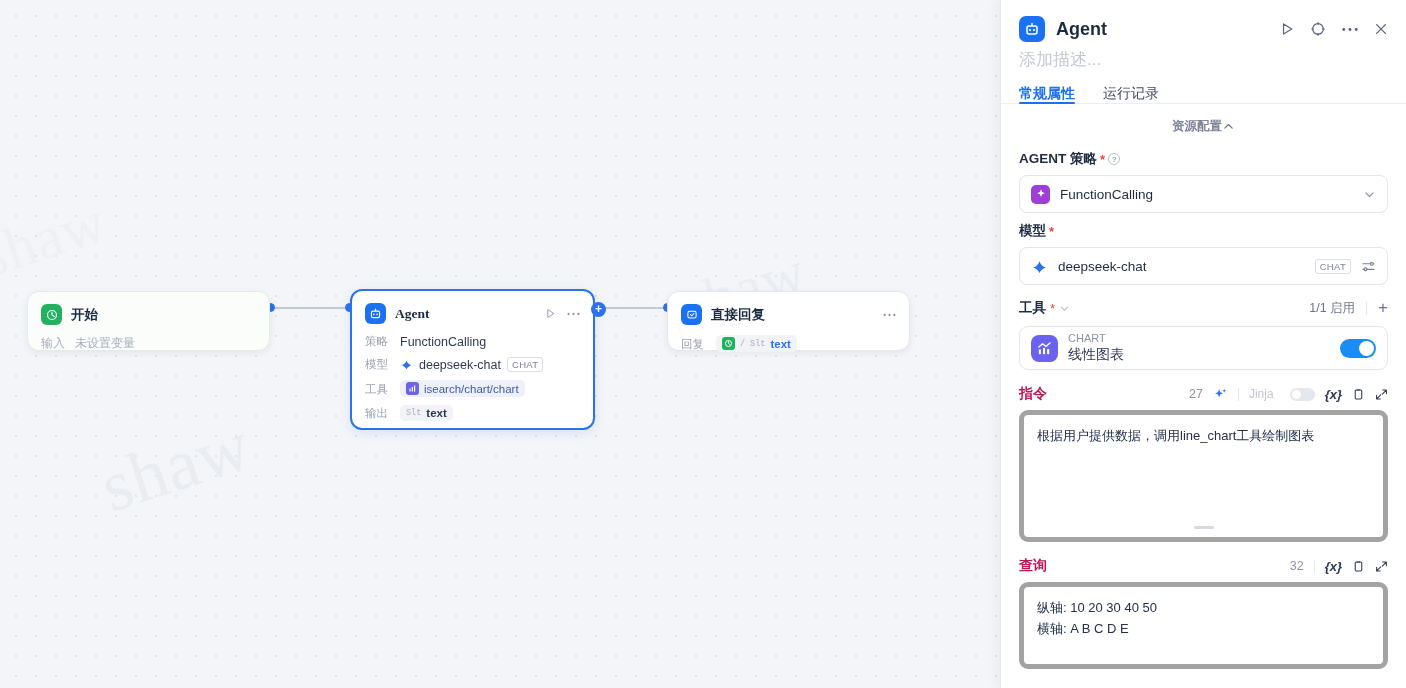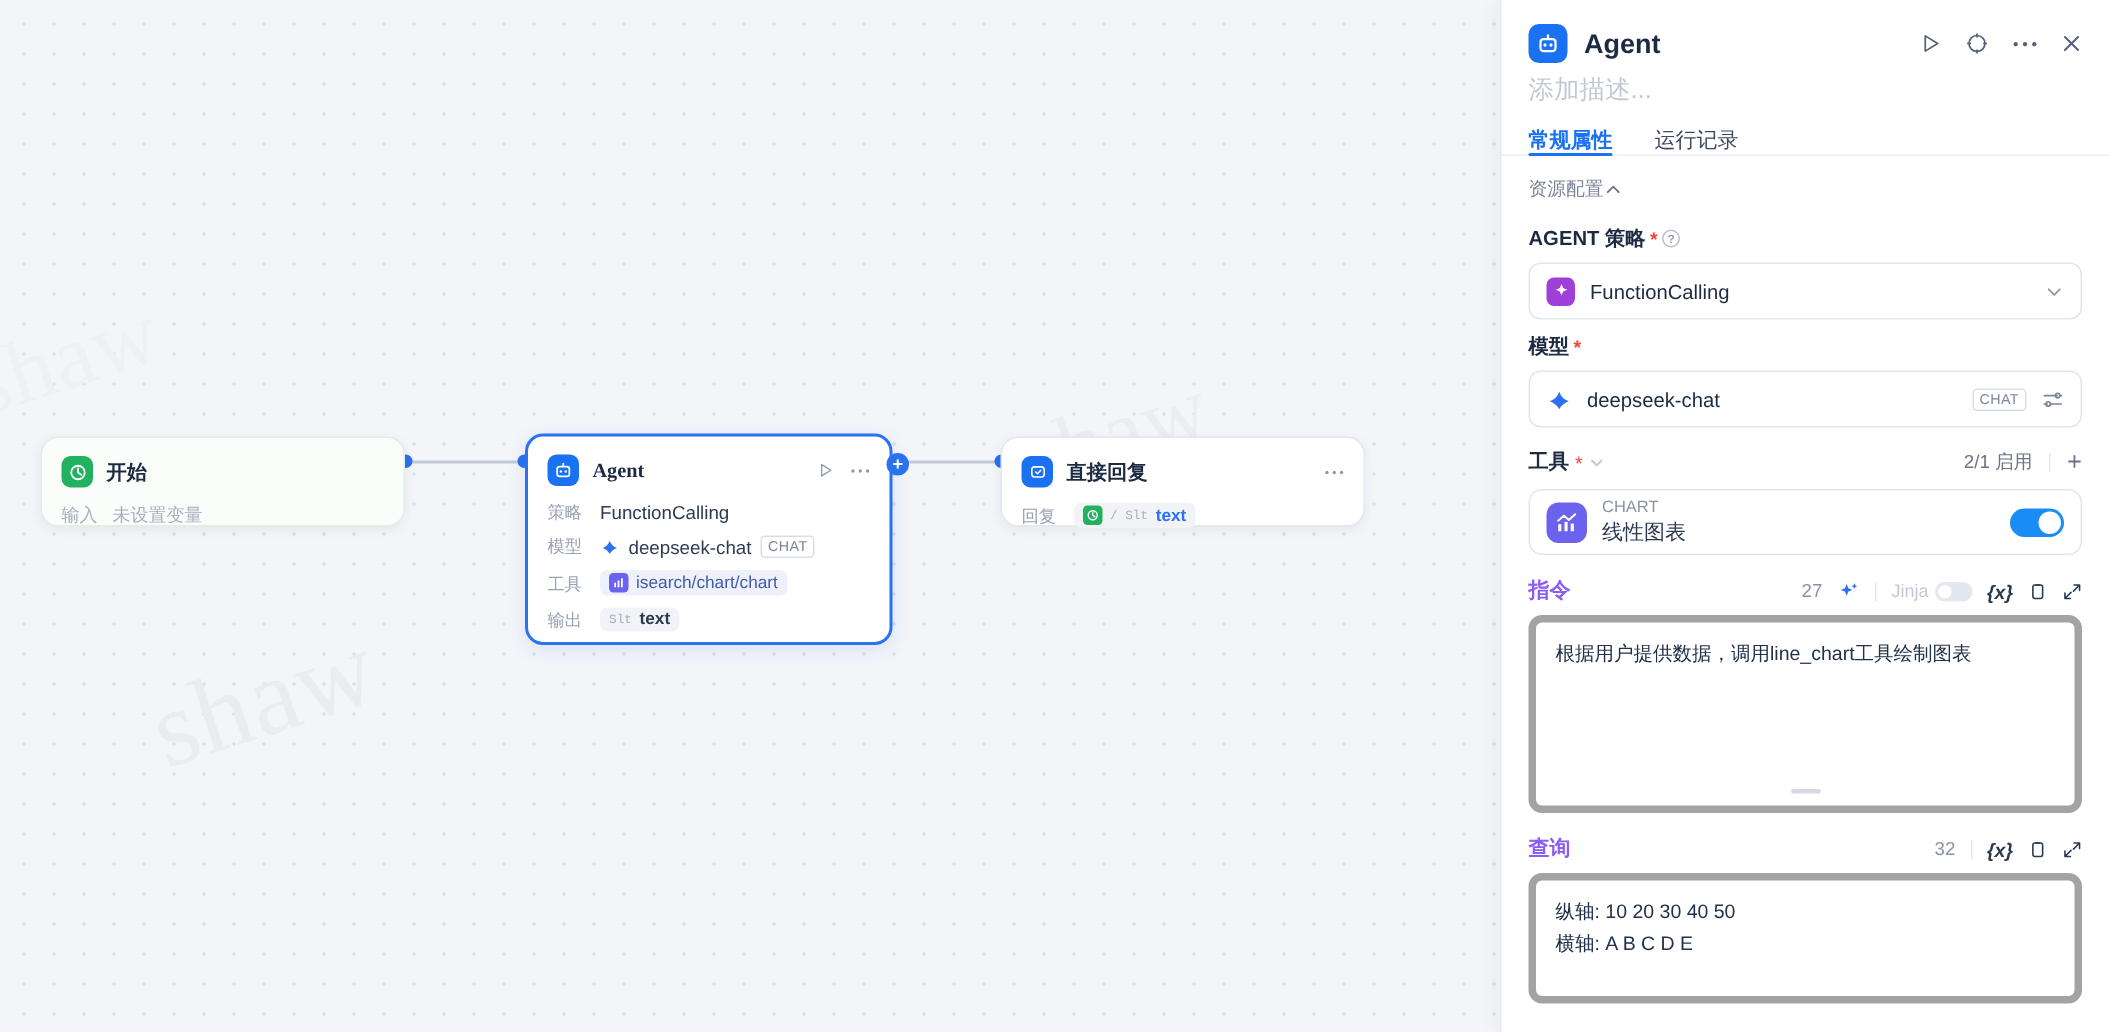--- a/index.html
+++ b/index.html
@@ -105,8 +105,8 @@
                        height: 2.5px; background: #1a72f2; border-radius: 2px; }
 
   .body { padding: 0 18px; }
-  .sec-head { display: flex; align-items: center; justify-content: flex-start;
-              padding: 14px 0 6px 0; }
+  .sec-head { display: flex; align-items: center; justify-content: center;
+              padding: 14px 0 6px 0; font-weight: bold; }
   .sec-title { font-size: 12.5px; color: #7b8496; }
   .lbl { font-size: 13.5px; font-weight: 700; color: #1d2b42;
          display: flex; align-items: center; gap: 3px; margin: 9px 0 7px 0; }

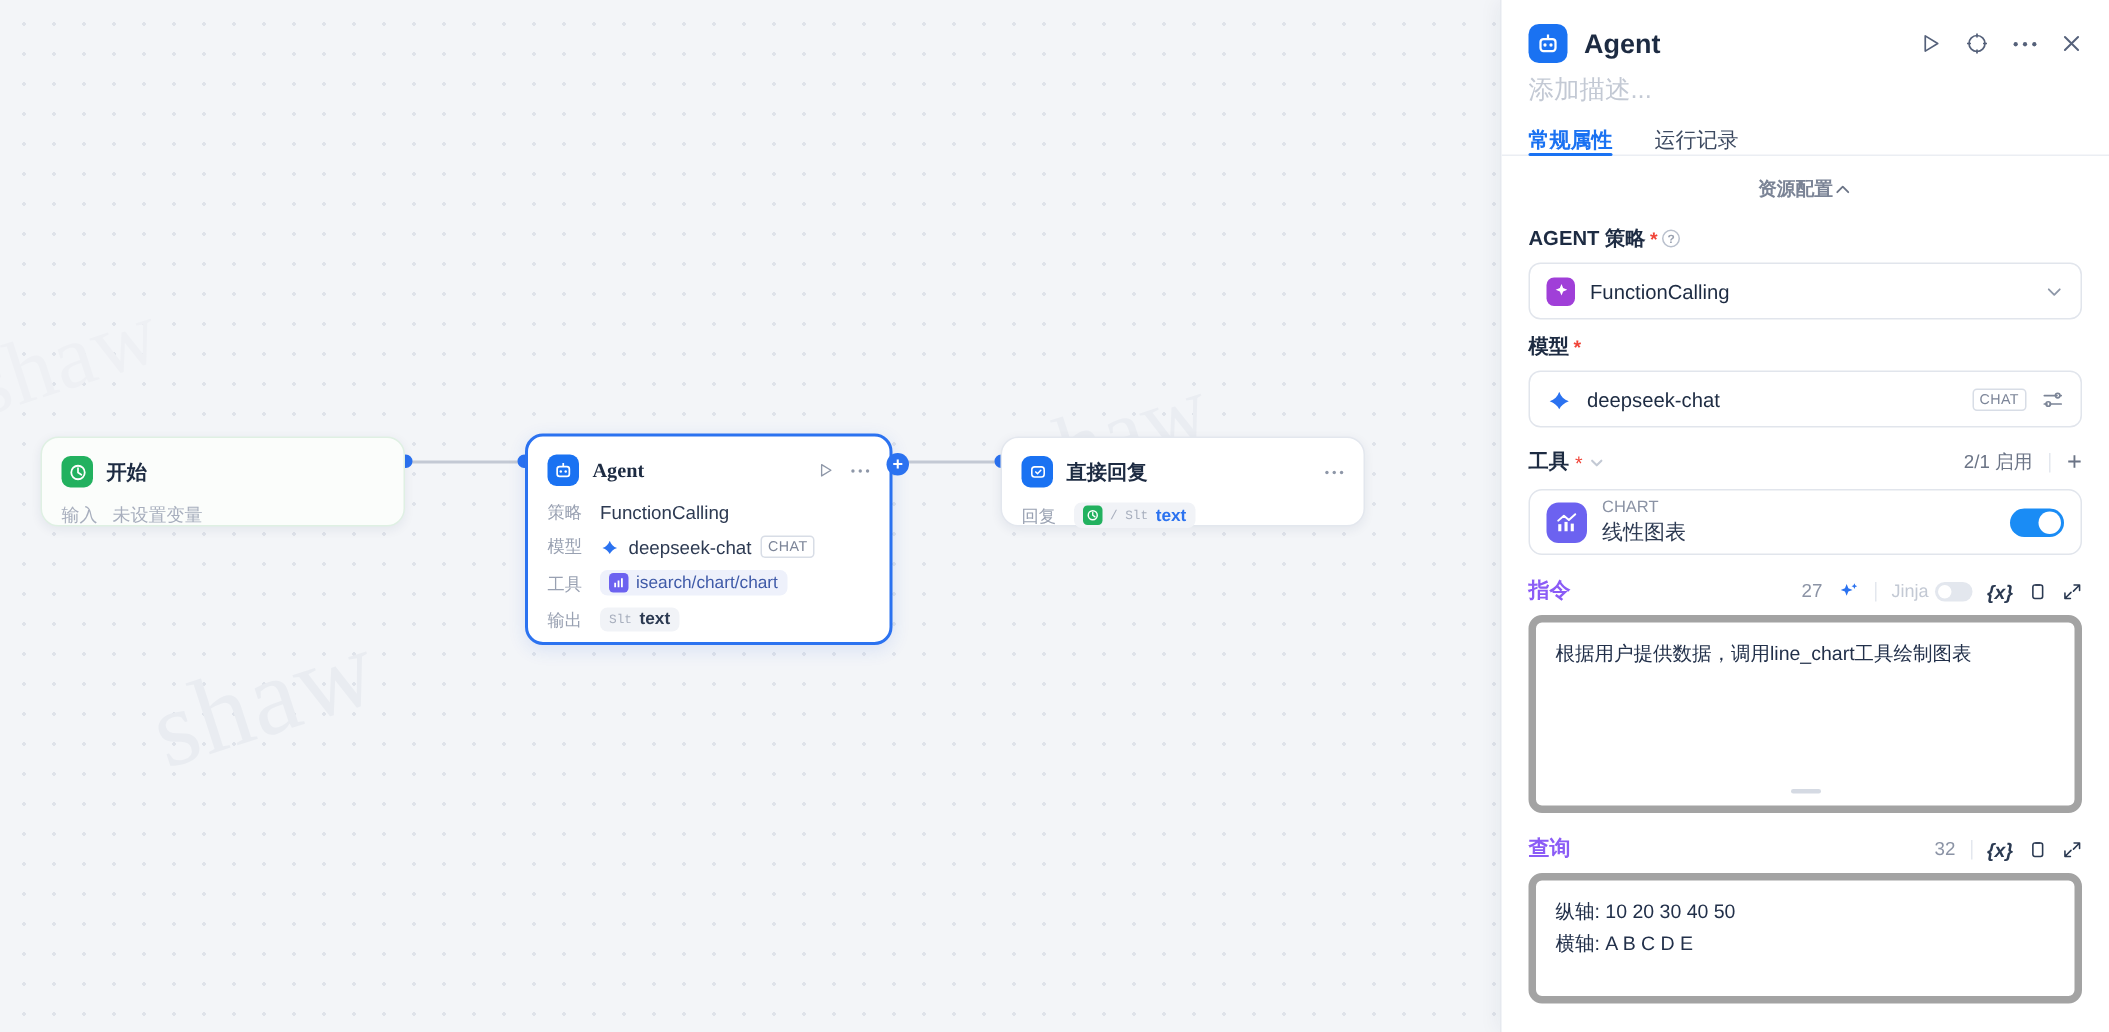--- a/index.html
+++ b/index.html
@@ -400,7 +400,7 @@
           </span>
         </span>
         <span class="right">
-          <span>2/1 启用</span>
+          <span>1/1 启用</span>
           <span class="divider-v"></span>
           <span style="font-size:17px;color:#4c5costume">+</span>
         </span>

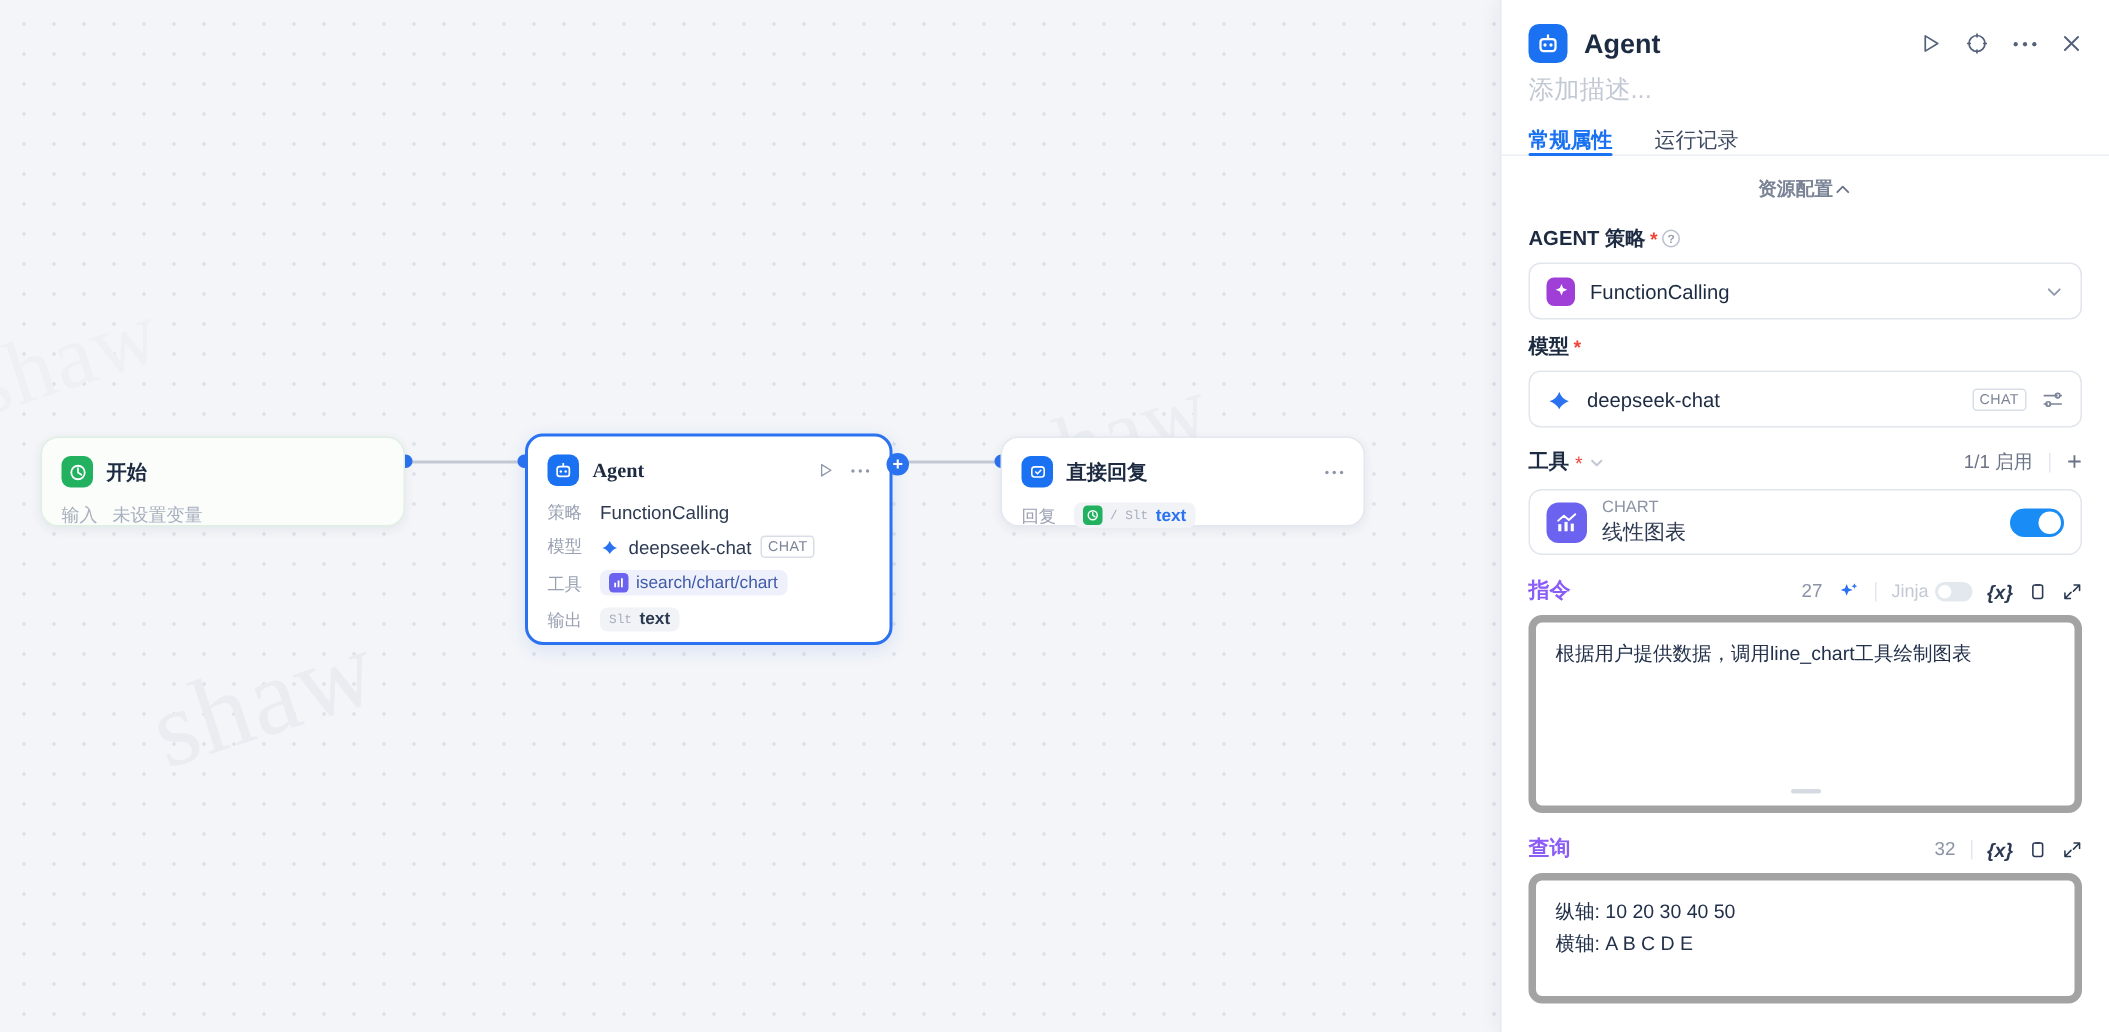--- a/index.html
+++ b/index.html
@@ -143,7 +143,7 @@
                    width: 15px; height: 15px; border-radius: 50%; background: #fff; }
 
   .ta-head { display: flex; align-items: center; justify-content: space-between; margin-top: 15px; }
-  .ta-title { font-size: 14px; font-weight: 700; color: #8b5cf6; }
+  .ta-title { font-size: 14px; font-weight: 700; color: #be185d; }
   .ta-tools { display: flex; align-items: center; gap: 10px; color: #5b6478; font-size: 12.5px; }
   .count { color: #8b93a5; font-size: 12.5px; }
   .jinja { display: flex; align-items: center; gap: 4px; color: #c3c9d4; font-size: 12px; justify-content: space-between; }

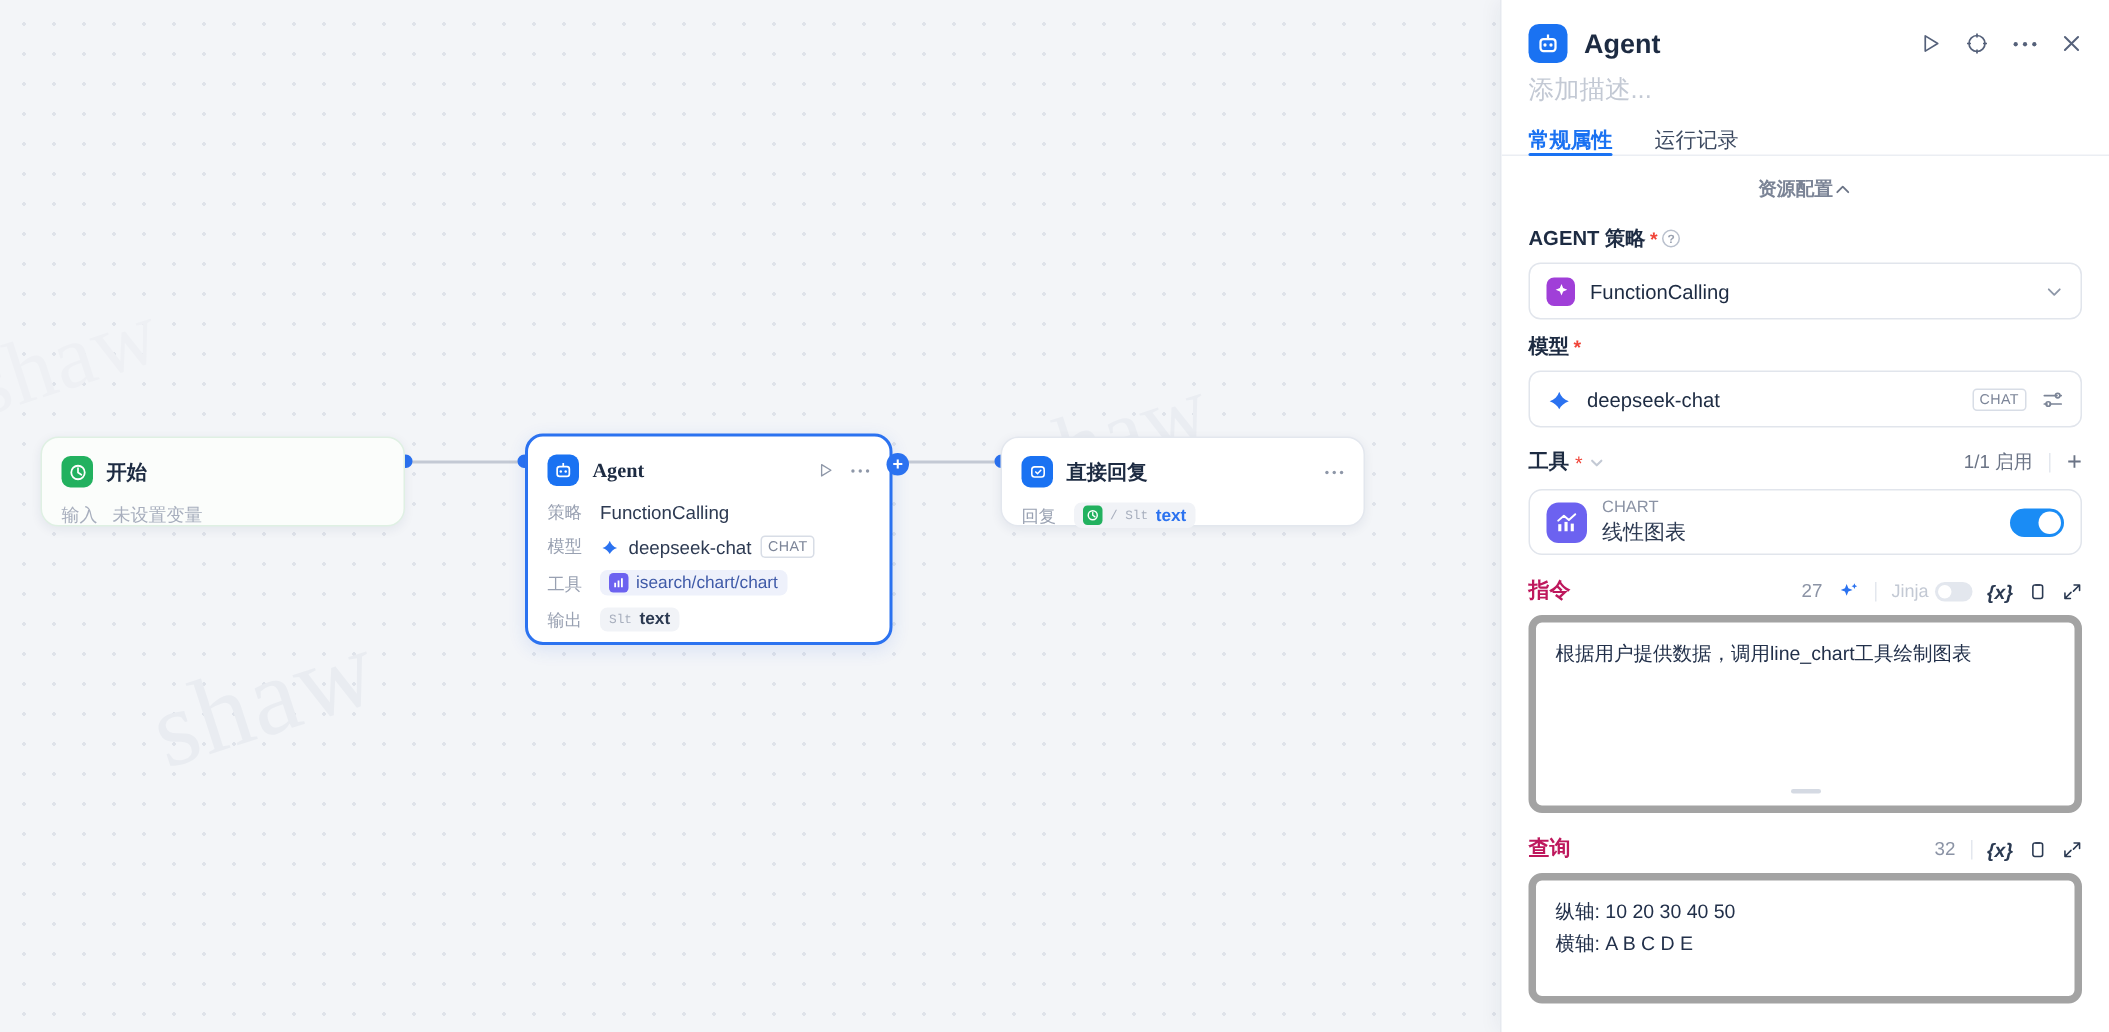--- a/index.html
+++ b/index.html
@@ -146,7 +146,7 @@
   .ta-title { font-size: 14px; font-weight: 700; color: #be185d; }
   .ta-tools { display: flex; align-items: center; gap: 10px; color: #5b6478; font-size: 12.5px; }
   .count { color: #8b93a5; font-size: 12.5px; }
-  .jinja { display: flex; align-items: center; gap: 4px; color: #c3c9d4; font-size: 12px; justify-content: space-between; }
+  .jinja { display: flex; align-items: center; gap: 16px; color: #c3c9d4; font-size: 12px; justify-content: space-between; }
   .jtoggle { width: 25px; height: 13px; border-radius: 7px; background: #e3e7ee; position: relative; }
   .jtoggle::after { content:""; position:absolute; left:2px; top:2px; width:9px; height:9px;
                     border-radius:50%; background:#fff; }

